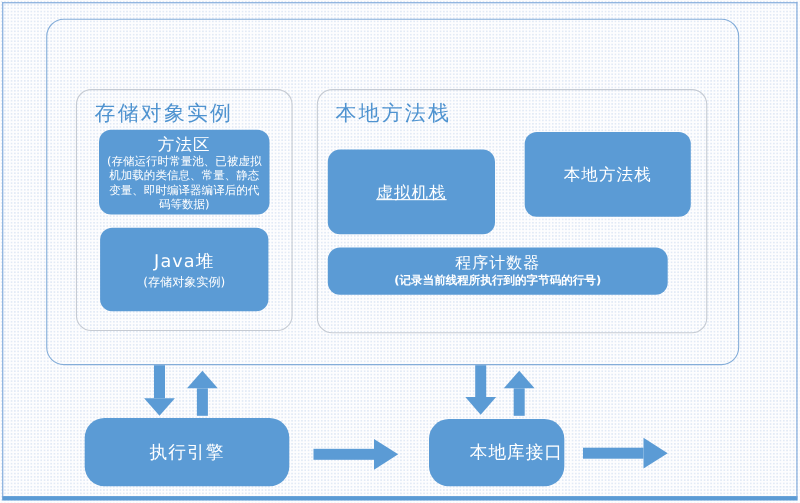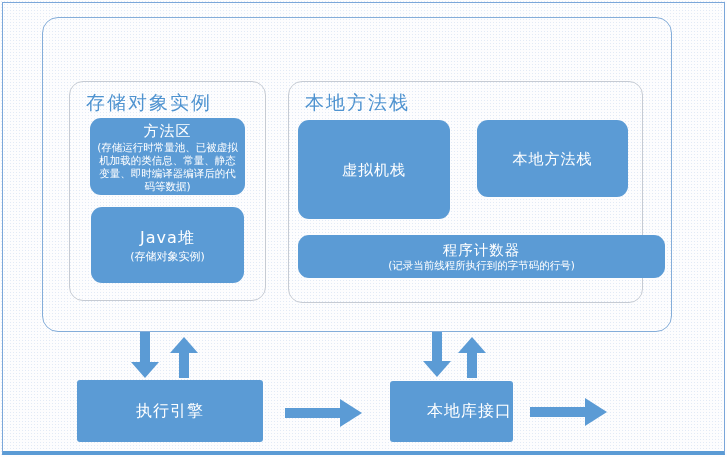--- a/index.html
+++ b/index.html
@@ -55,7 +55,7 @@
   .box-heap   { left:91px;  top:207px; width:153px; height:76px; gap:2px; }
   .box-heap .box-title { font-size:16px; }
   .box-heap .box-desc  { font-size:11px; }
-  .box-vmstack { left:298px; top:120px; width:152px; height:99px; gap:2px; }
+  .box-vmstack { left:298px; top:136px; width:152px; height:77px; gap:2px;text-decoration:underline; }
   .box-nstack  { left:477px; top:120px; width:151px; height:77px; gap:2px; }
   .box-pc      { left:298px; top:235px; width:367px; height:43px; }
   .box-pc .box-title { font-size:14.5px; line-height:17px; }

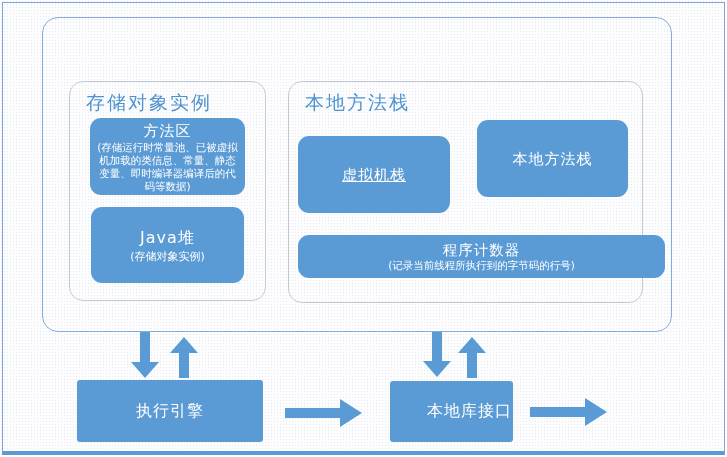--- a/index.html
+++ b/index.html
@@ -57,7 +57,7 @@
   .box-heap .box-desc  { font-size:11px; }
   .box-vmstack { left:298px; top:136px; width:152px; height:77px; gap:2px;text-decoration:underline; }
   .box-nstack  { left:477px; top:120px; width:151px; height:77px; gap:2px; }
-  .box-pc      { left:298px; top:235px; width:367px; height:43px; }
+  .box-pc      { left:298px; top:225px; width:309px; height:43px; }
   .box-pc .box-title { font-size:14.5px; line-height:17px; }
   .box-pc .box-desc  { font-size:10.5px; line-height:13px; }
 

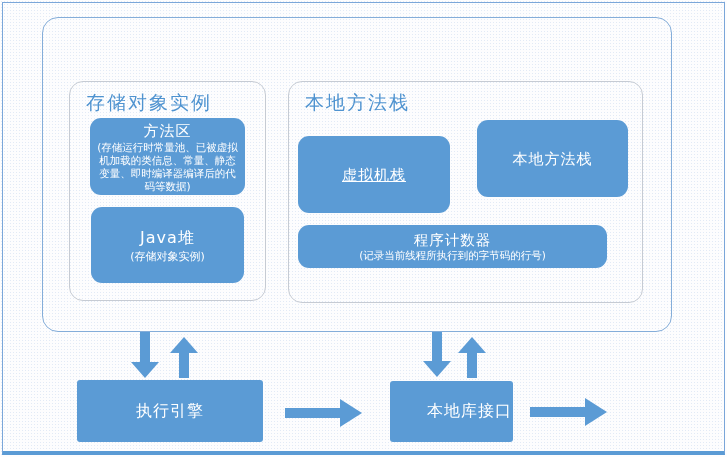--- a/index.html
+++ b/index.html
@@ -59,7 +59,7 @@
   .box-nstack  { left:477px; top:120px; width:151px; height:77px; gap:2px; }
   .box-pc      { left:298px; top:225px; width:309px; height:43px; }
   .box-pc .box-title { font-size:14.5px; line-height:17px; }
-  .box-pc .box-desc  { font-size:10.5px; line-height:13px; }
+  .box-pc .box-desc  { font-size:10.5px; line-height:13px;font-weight:bold; }
 
   .bluebox-lg { border-radius:3px; font-size:16px; letter-spacing:1px; }
   .box-engine { left:77px;  top:380px; width:186px; height:62px; }

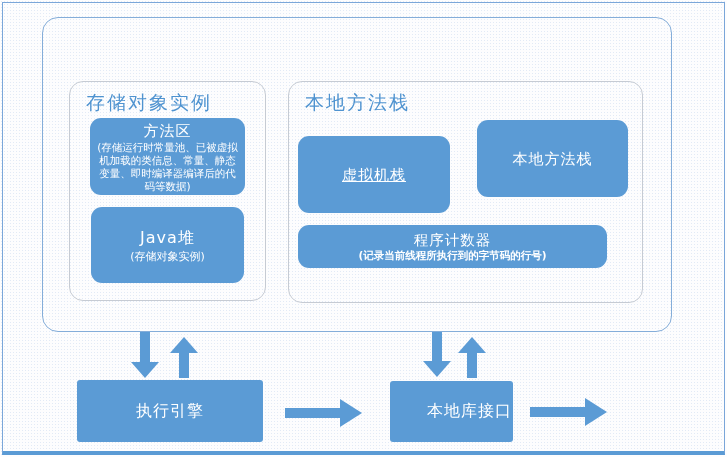--- a/index.html
+++ b/index.html
@@ -61,7 +61,7 @@
   .box-pc .box-title { font-size:14.5px; line-height:17px; }
   .box-pc .box-desc  { font-size:10.5px; line-height:13px;font-weight:bold; }
 
-  .bluebox-lg { border-radius:3px; font-size:16px; letter-spacing:1px; }
+  .bluebox-lg { border-radius:18px; font-size:16px; letter-spacing:1px; }
   .box-engine { left:77px;  top:380px; width:186px; height:62px; }
   .box-nli    { left:390px; top:381px; width:123px; height:61px;padding-left:36px; }
 

